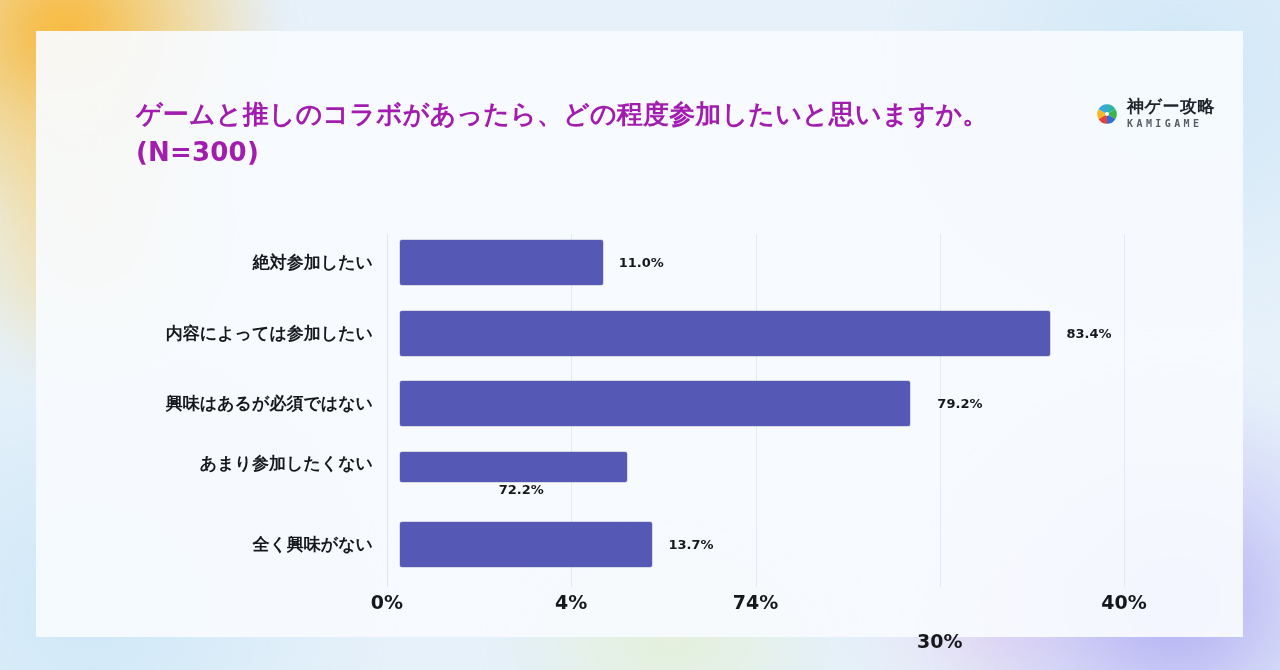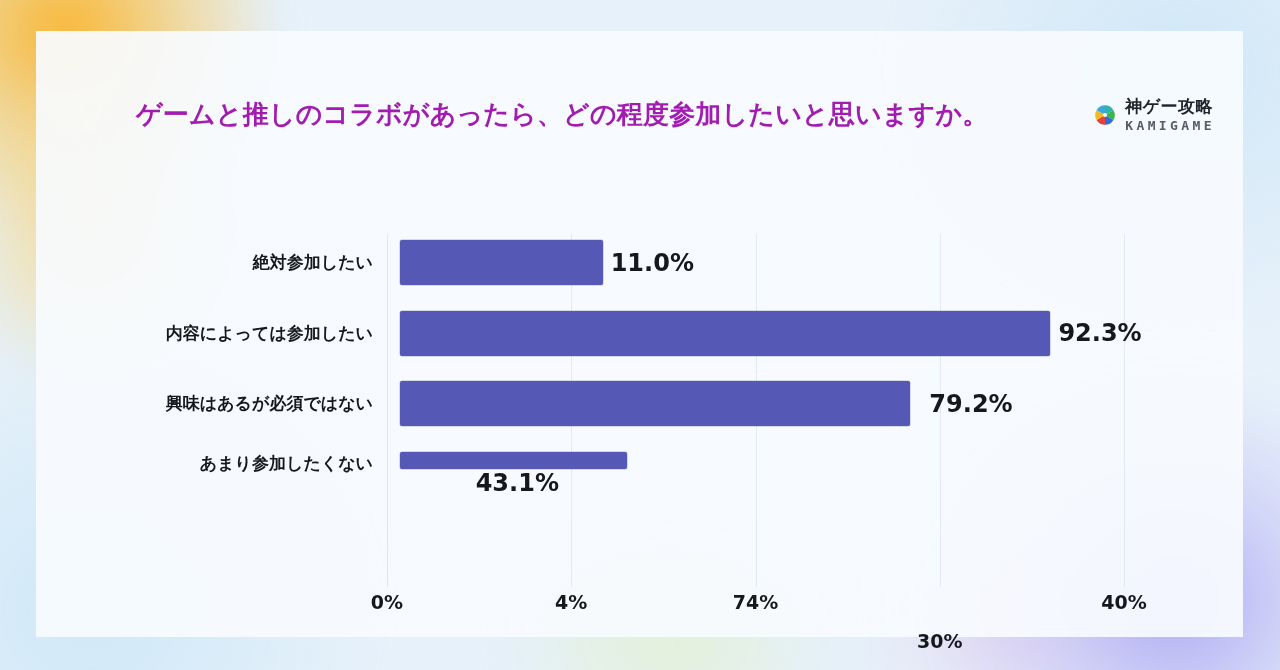--- a/index.html
+++ b/index.html
@@ -117,7 +117,7 @@
     font-family: "DejaVu Sans", "Liberation Sans", sans-serif;
   }
   .logo-en {
-    font-size: 13px;
+    font-size: 10px;
     font-weight: 700;
     color: #555d68;
     letter-spacing: 3.4px;

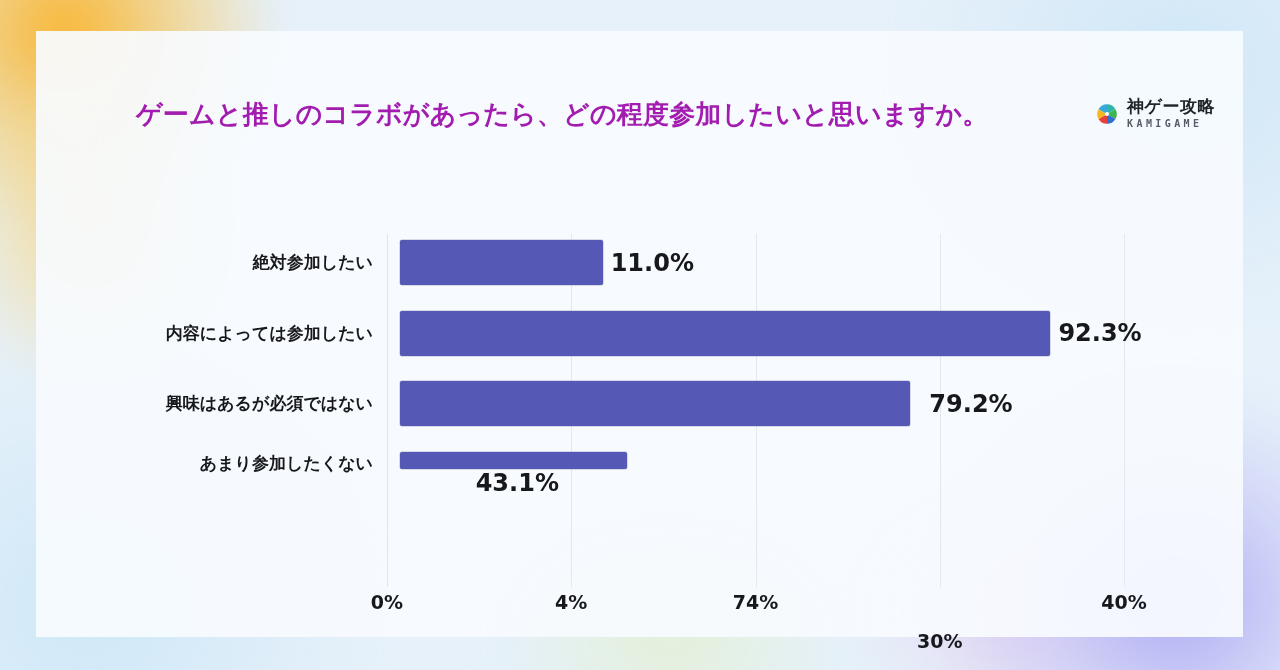--- a/index.html
+++ b/index.html
@@ -245,6 +245,7 @@
 
     <div id="title">
       <span class="line1">ゲームと推しのコラボがあったら、どの程度参加したいと思いますか。</span>
+      <span class="line2">(N=300)</span>
     </div>
 
     <div id="chart">

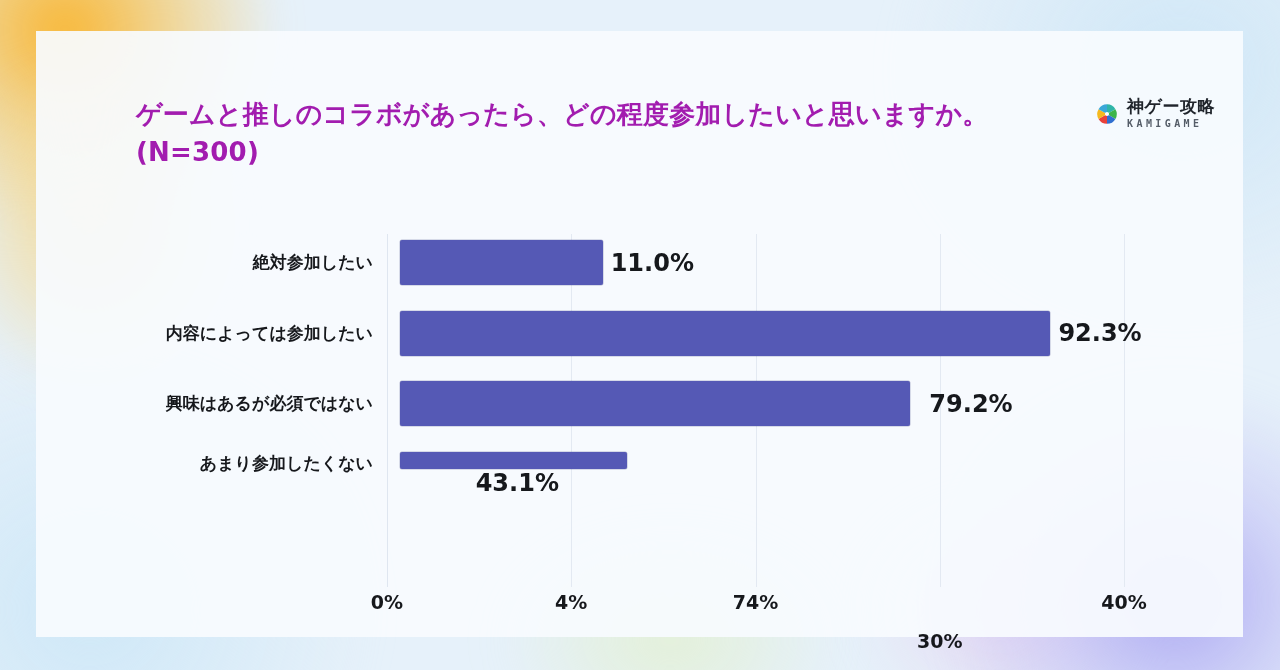--- a/index.html
+++ b/index.html
@@ -184,8 +184,8 @@
     box-shadow: 0 0 0 0.5px rgba(60,62,130,0.35);
   }
   .bar-value {
-    margin-left: 8px;
-    font-size: 24px;
+    margin-left: 16px;
+    font-size: 13px;
     font-weight: 600;
     color: #16181c;
     white-space: nowrap;

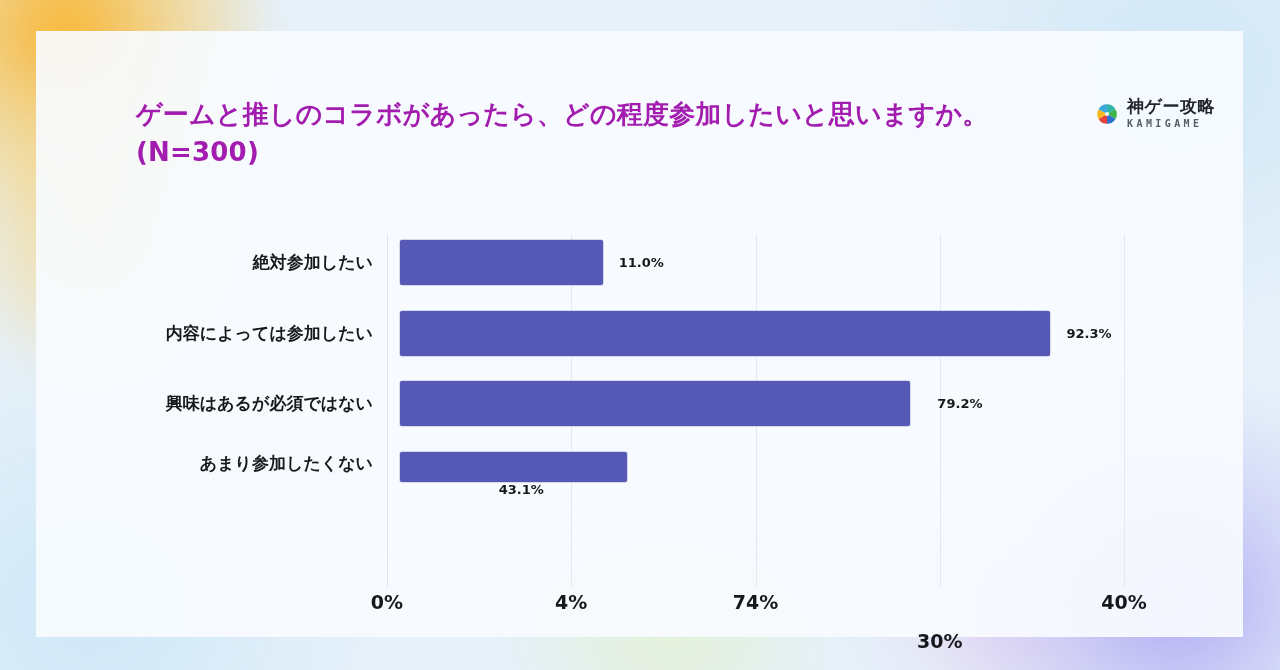--- a/index.html
+++ b/index.html
@@ -266,7 +266,7 @@
             <div class="row" style="top: 76.6px;">
               <div class="cat-label">内容によっては参加したい</div>
               <div class="bar" style="width: 650.402px; background: rgb(85, 89, 181);"></div>
-              <div class="bar-value">92.3%</div>
+              <div class="bar-value">83.4%</div>
             </div>
             <div class="row" style="top: 147.2px; gap: 11px;">
               <div class="cat-label">興味はあるが必須ではない</div>

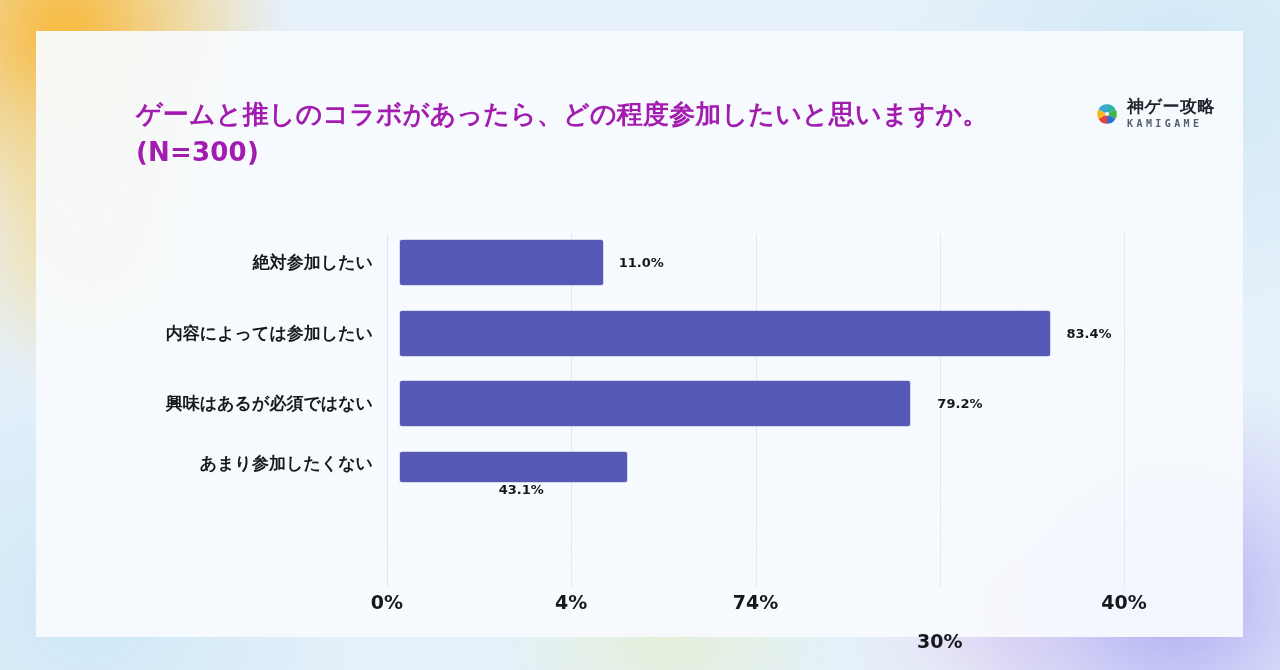--- a/index.html
+++ b/index.html
@@ -276,7 +276,7 @@
             <div class="row" style="top: 217.8px; flex-direction: column;">
               <div class="cat-label">あまり参加したくない</div>
               <div class="bar" style="width: 226.627px; background: rgb(85, 89, 181);"></div>
-              <div class="bar-value">43.1%</div>
+              <div class="bar-value">72.2%</div>
             </div>
           </div>
         <div id="xticks">

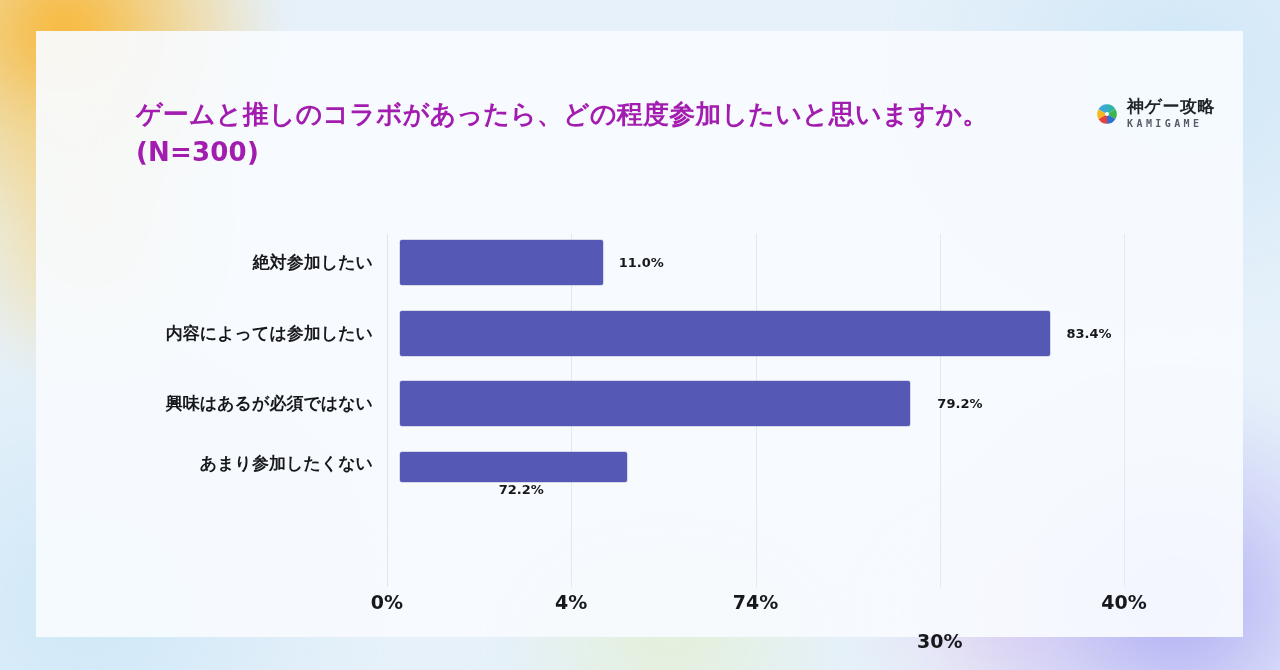--- a/index.html
+++ b/index.html
@@ -278,6 +278,11 @@
               <div class="bar" style="width: 226.627px; background: rgb(85, 89, 181);"></div>
               <div class="bar-value">72.2%</div>
             </div>
+            <div class="row" style="top: 288.4px;">
+              <div class="cat-label">全く興味がない</div>
+              <div class="bar" style="width: 252.422px; background: rgb(85, 89, 181);"></div>
+              <div class="bar-value">13.7%</div>
+            </div>
           </div>
         <div id="xticks">
             <div class="tick-label" style="left: 0px;">0%</div>

